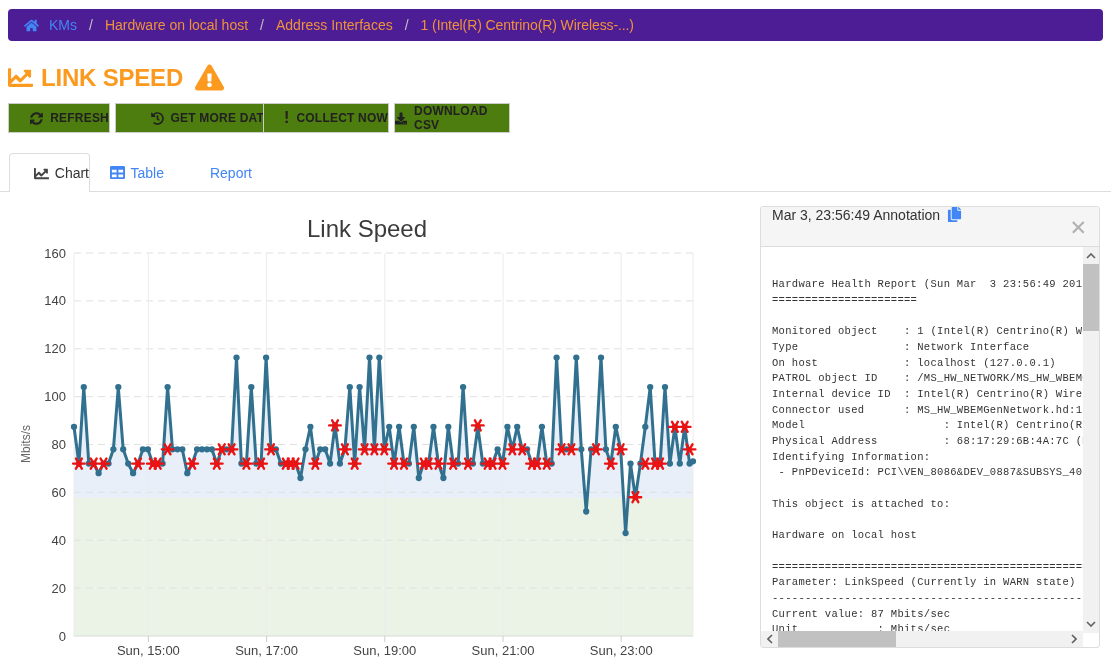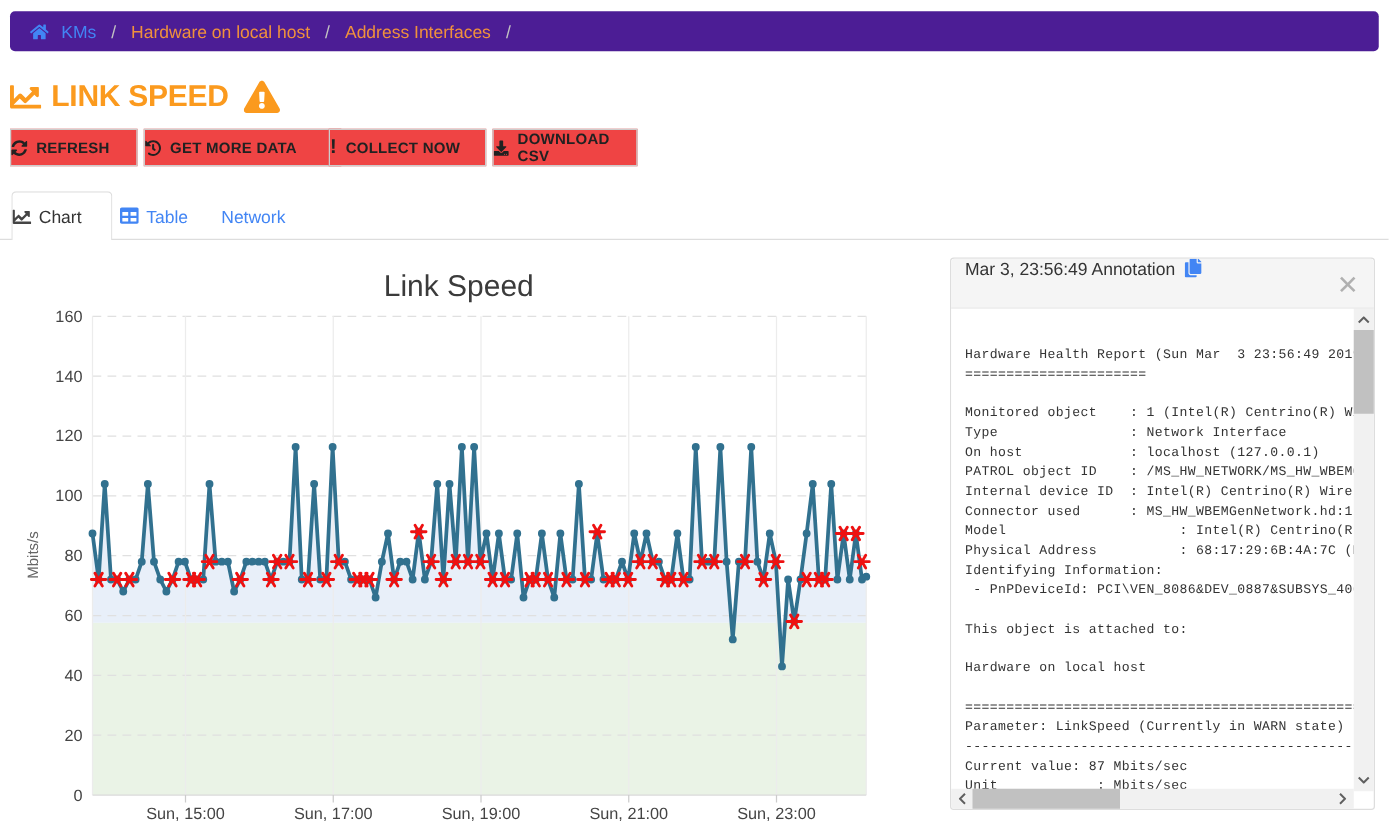--- a/index.html
+++ b/index.html
@@ -49,6 +49,7 @@
     <span class="sep">/</span>
     <span class="or">Address Interfaces</span>
     <span class="sep">/</span>
+    <span class="or" style="letter-spacing:-0.1px;">1 (Intel(R) Centrino(R) Wireless-...)</span>
 </div>
 <div class="abs" id="title">
   <svg width="25" height="25" viewBox="0 0 512 512" fill="#fb9a1e">

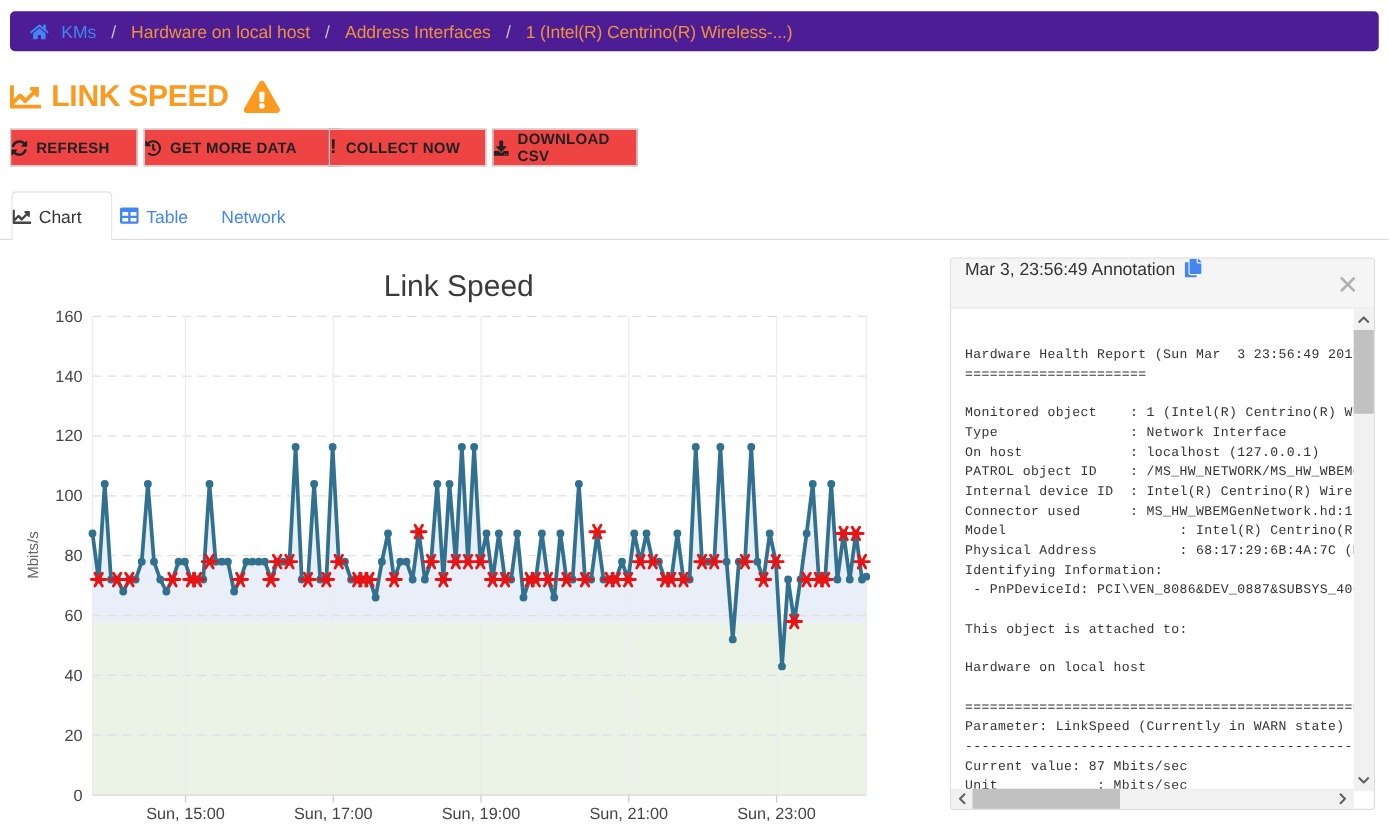--- a/index.html
+++ b/index.html
@@ -15,7 +15,7 @@
 #title { left:8px; top:63px; display:flex; align-items:center; color:#fb9a1e; }
 #title h1 { font-size:24px; letter-spacing:-0.2px; color:#fb9a1e; margin-left:8px; margin-right:12px; font-weight:bold; }
 
-.btn { position:absolute; top:103px; height:30px; background:#ef4444; border:1px solid #ccc; border-radius:0; display:flex; align-items:center; justify-content:flex-start; font-size:12px; font-weight:bold; color:#212121; letter-spacing:0.2px; }
+.btn { position:absolute; top:103px; height:30px; background:#4d7c0f; border:1px solid #ccc; border-radius:0; display:flex; align-items:center; justify-content:flex-end; font-size:12px; font-weight:bold; color:#212121; letter-spacing:0.2px; }
 .btn svg, .btn .ex { margin-right:7px; }
 .btn .ex { font-size:16px; font-weight:900; }
 

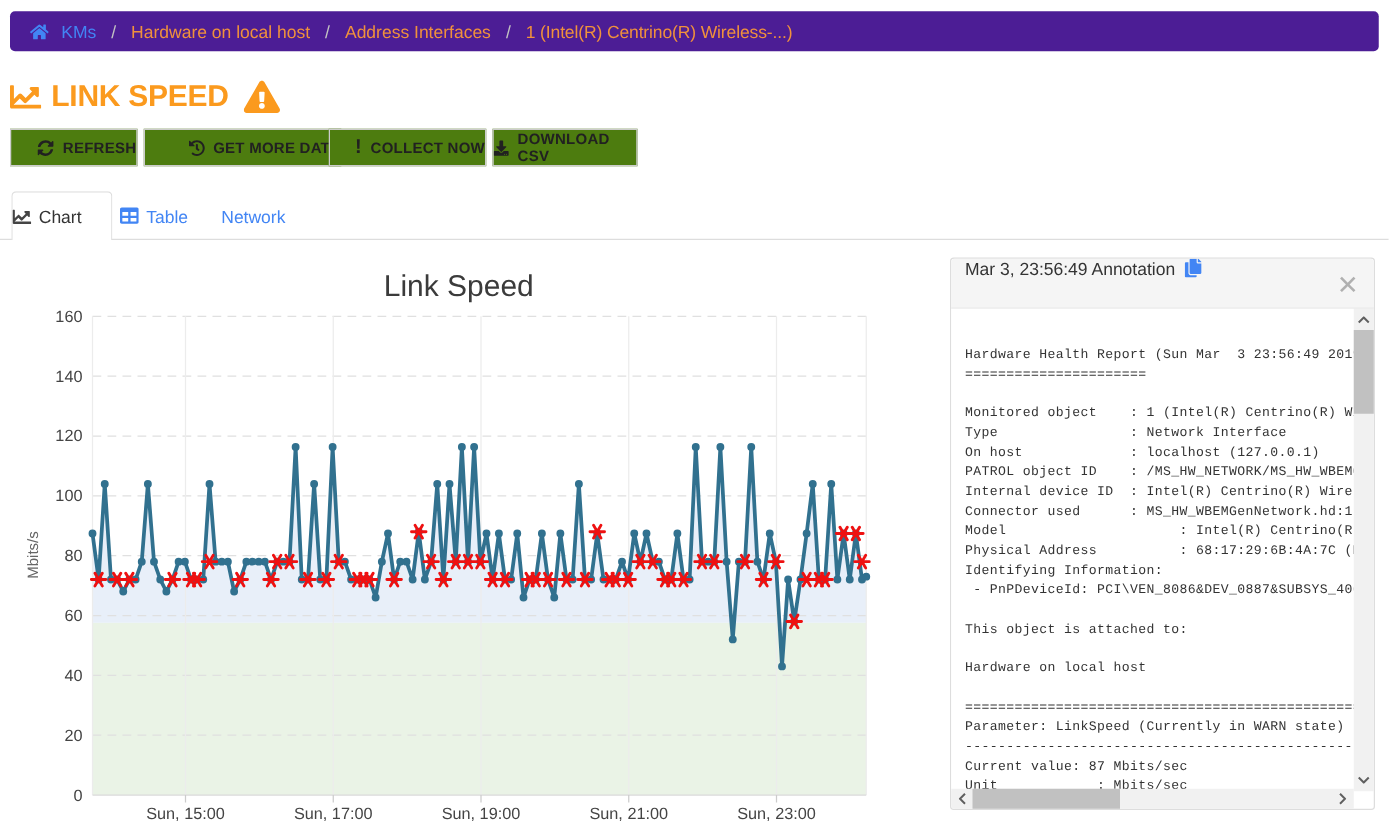--- a/index.html
+++ b/index.html
@@ -21,7 +21,7 @@
 
 #tabline { left:0; top:191px; width:1111px; height:1px; background:#ddd; }
 #tabs { left:0px; top:153px; width:300px; height:39px; font-size:14px; }
-.tab { position:absolute; display:flex; align-items:center; justify-content:flex-start; height:39px; color:#4285f4; }
+.tab { position:absolute; display:flex; align-items:center; justify-content:flex-end; height:39px; color:#4285f4; }
 .tab svg { margin-right:6px; }
 .tab.active { background:#fff; border:1px solid #ddd; border-bottom:none; border-radius:4px 4px 0 0; color:#333; }
 

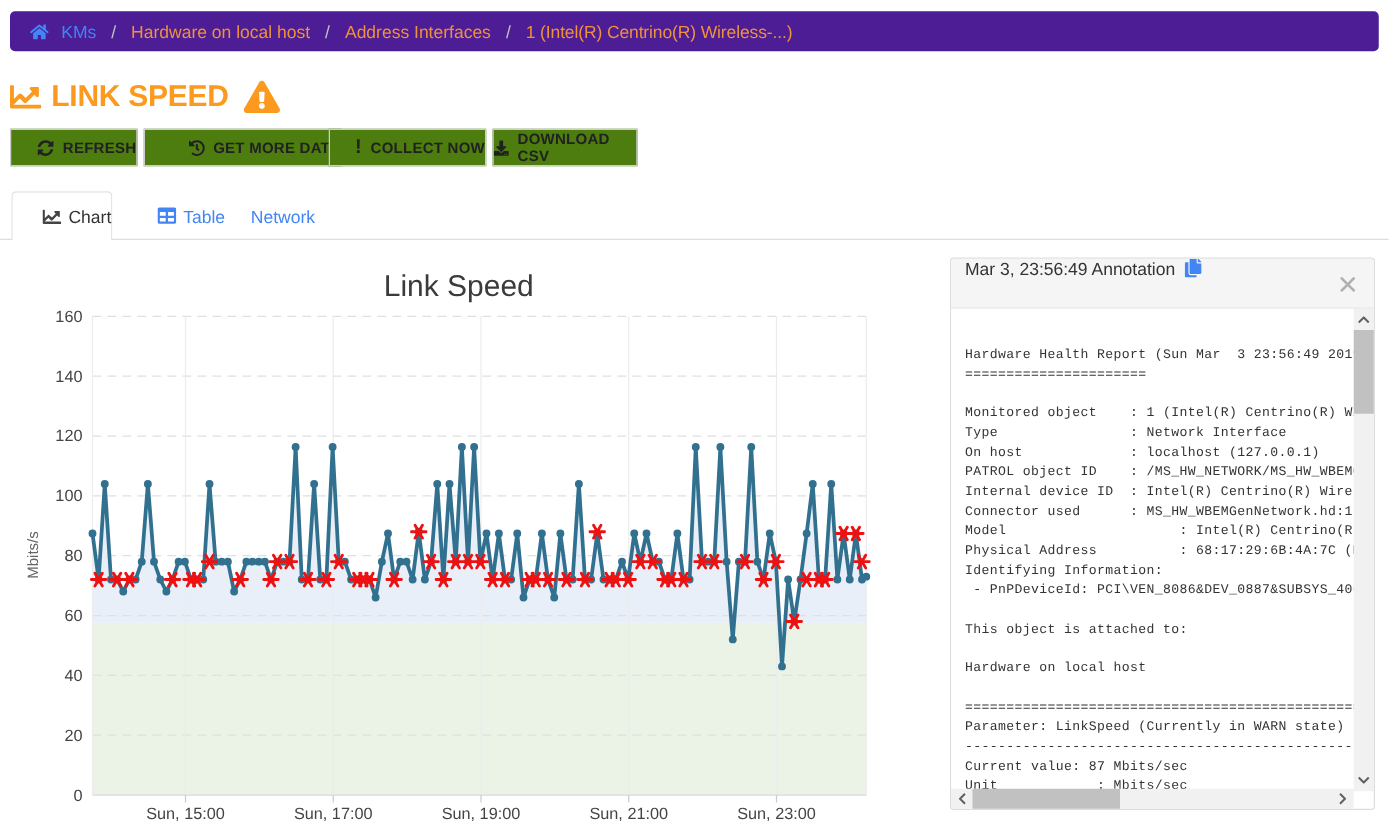--- a/index.html
+++ b/index.html
@@ -75,7 +75,7 @@
   <div class="tab active" style="left:9px;width:81px;"><svg width="15" height="15" viewBox="0 0 512 512" fill="#444">
         <path d="M496 384H64V80c0-8.84-7.16-16-16-16H16C7.16 64 0 71.16 0 80v336c0 17.67 14.33 32 32 32h464c8.84 0 16-7.16 16-16v-32c0-8.84-7.16-16-16-16zM464 96H345.94c-21.38 0-32.09 25.85-16.97 40.97l32.4 32.4-105.37 105.37-66.34-66.34c-12.5-12.5-32.76-12.5-45.25 0l-113.37 113.37c-6.25 6.25-6.25 16.38 0 22.63l22.62 22.62c6.25 6.25 16.38 6.25 22.63 0L160 282.75l66.34 66.34c12.5 12.5 32.76 12.5 45.25 0l128-128 32.4 32.4c15.12 15.12 40.97 4.41 40.97-16.97V112c0-8.84-7.16-16-16-16z"></path>
       </svg>Chart</div>
-  <div class="tab" style="left:96px;width:84px;"><svg width="15" height="15" viewBox="0 0 512 512" fill="#4285f4">
+  <div class="tab" style="left:80px;width:84px;"><svg width="15" height="15" viewBox="0 0 512 512" fill="#4285f4">
         <path d="M464 32H48C21.49 32 0 53.49 0 80v352c0 26.51 21.49 48 48 48h416c26.51 0 48-21.49 48-48V80c0-26.51-21.49-48-48-48zM224 416H64v-96h160v96zm0-160H64v-96h160v96zm224 160H288v-96h160v96zm0-160H288v-96h160v96z"></path>
       </svg>Table</div>
   <div class="tab" style="left:177px;width:75px;">Network</div>

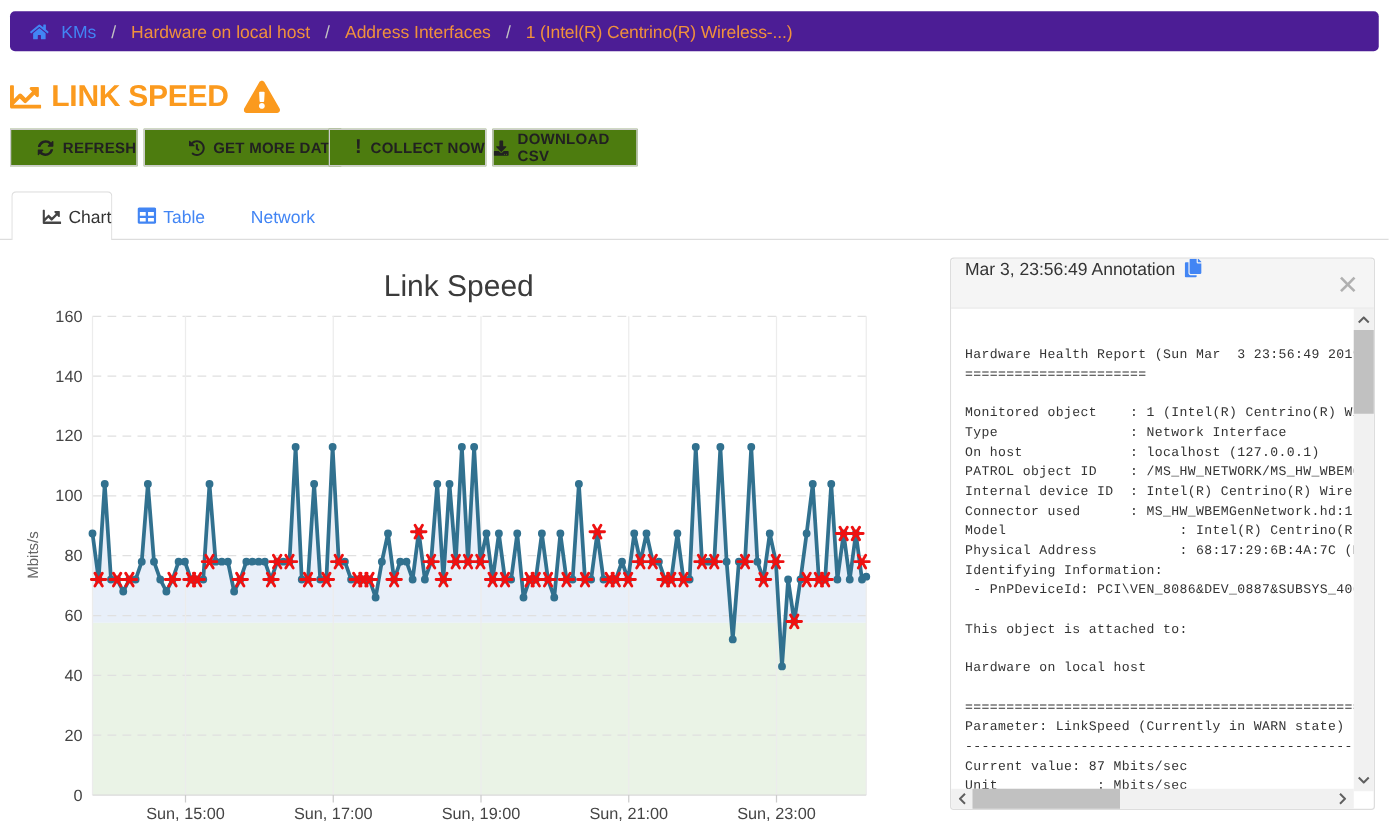--- a/index.html
+++ b/index.html
@@ -78,7 +78,7 @@
   <div class="tab" style="left:80px;width:84px;"><svg width="15" height="15" viewBox="0 0 512 512" fill="#4285f4">
         <path d="M464 32H48C21.49 32 0 53.49 0 80v352c0 26.51 21.49 48 48 48h416c26.51 0 48-21.49 48-48V80c0-26.51-21.49-48-48-48zM224 416H64v-96h160v96zm0-160H64v-96h160v96zm224 160H288v-96h160v96zm0-160H288v-96h160v96z"></path>
       </svg>Table</div>
-  <div class="tab" style="left:177px;width:75px;">Network</div>
+  <div class="tab" style="left:177px;width:75px;">Report</div>
 </div>
 <div class="abs" style="left:0;top:192px;">
 <svg id="chart" width="755" height="476" viewBox="0 0 755 476">

